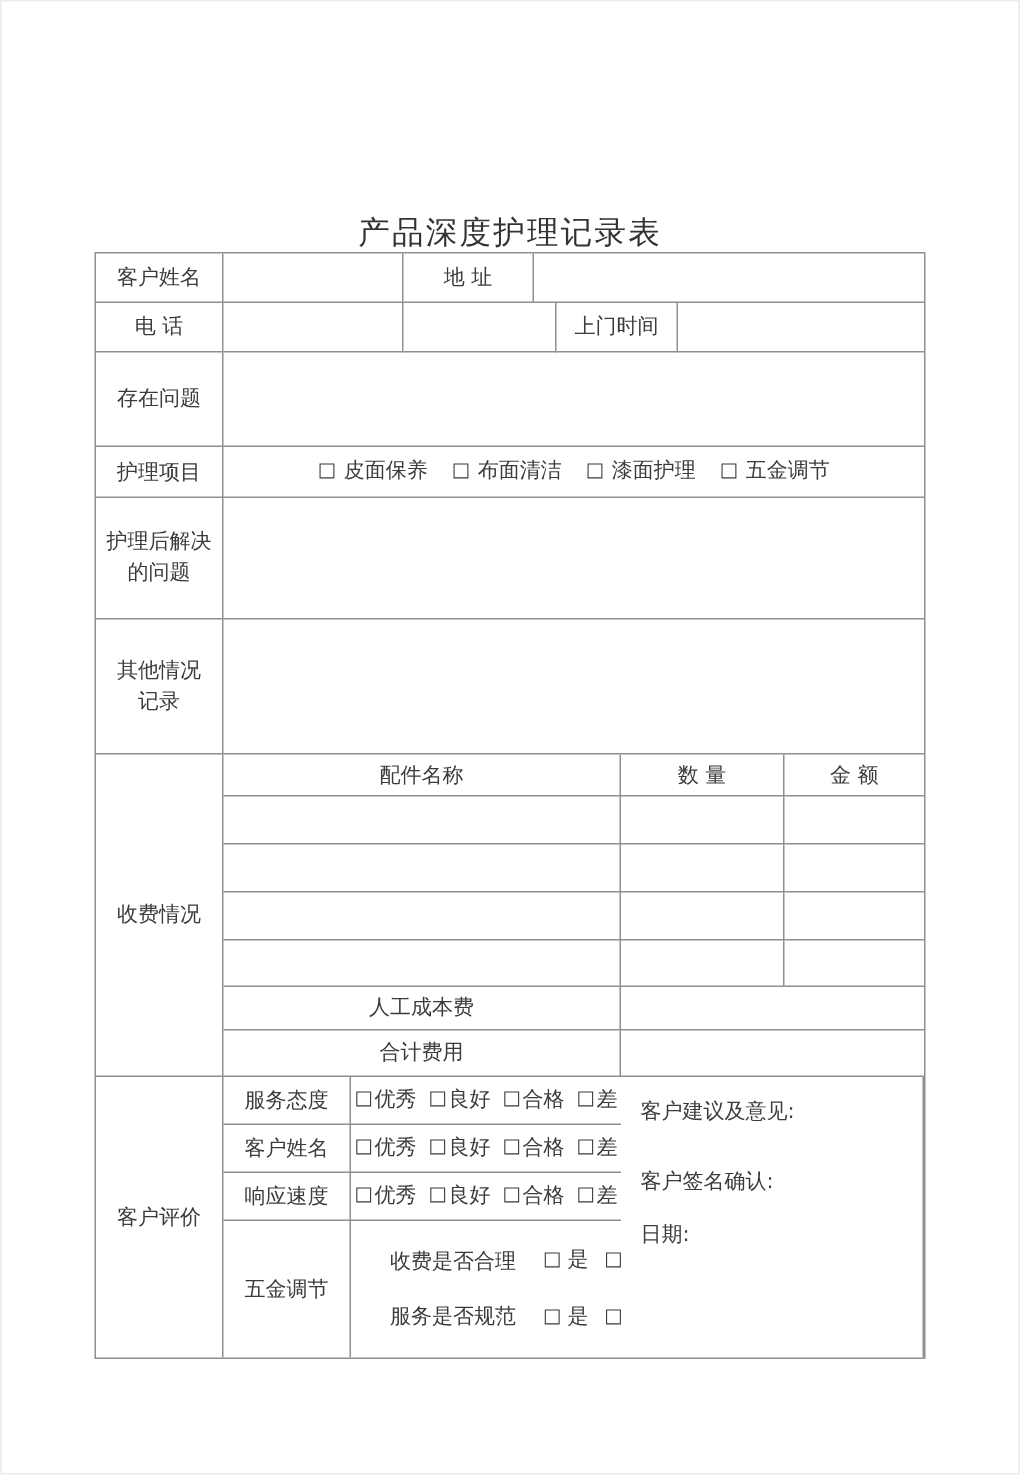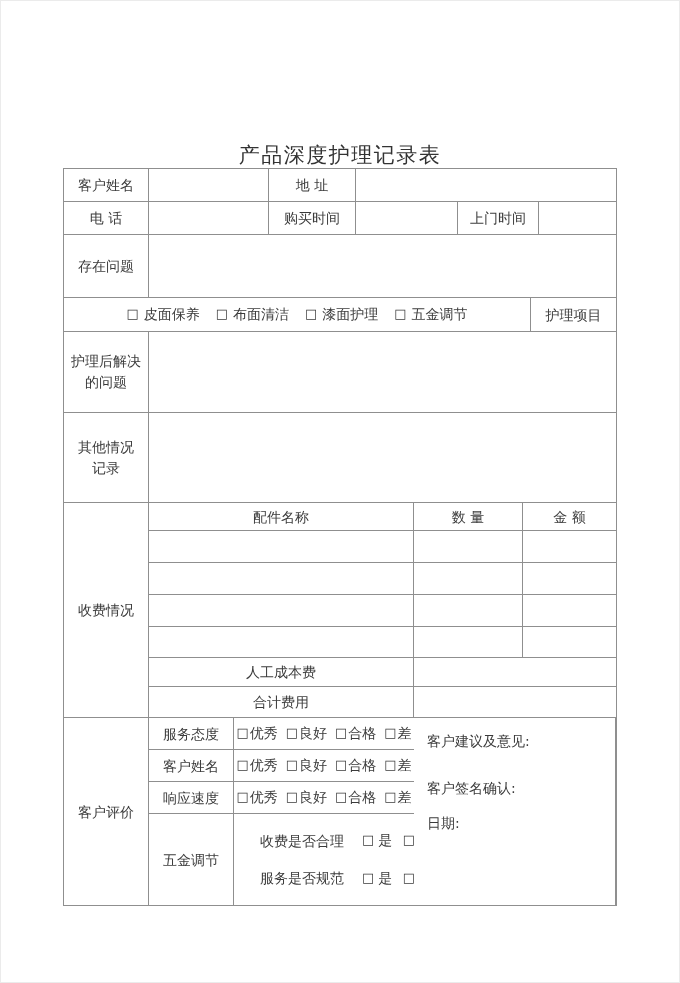--- a/index.html
+++ b/index.html
@@ -102,7 +102,6 @@
     <div class="r" style="height:33px">
       <div class="c label" style="width:85px">电 话</div>
       <div class="c" style="width:120px"></div>
-      <div class="c label" style="width:87px">购买时间</div>
       <div class="c" style="width:102px"></div>
       <div class="c label" style="width:81px">上门时间</div>
       <div class="c" style="flex:1"></div>

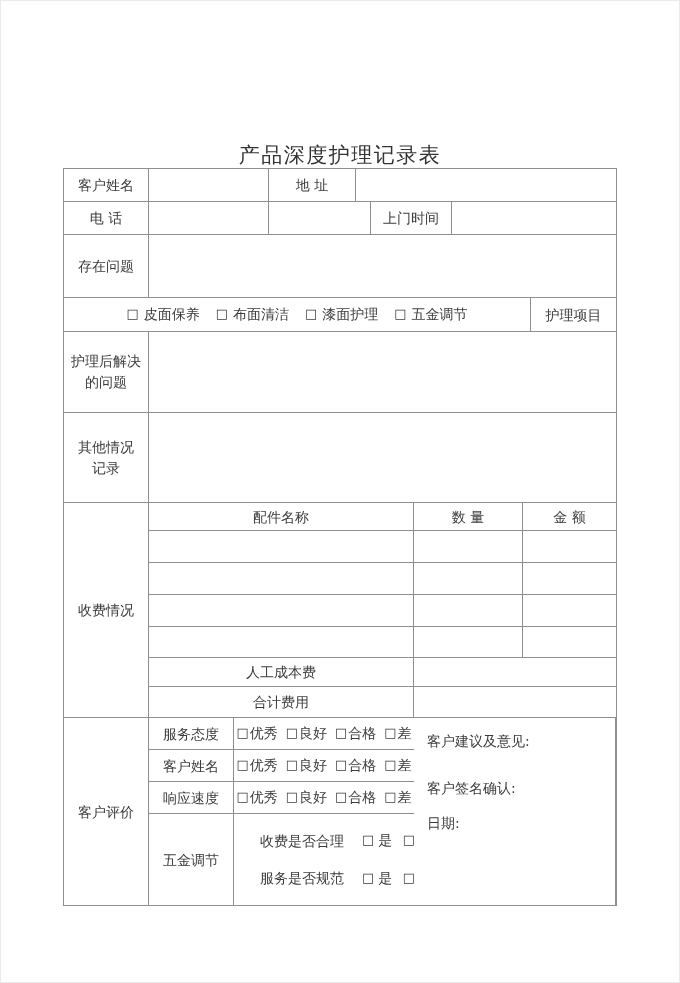--- a/index.html
+++ b/index.html
@@ -113,13 +113,13 @@
     </div>
 
     <div class="r" style="height:34px">
+      <div class="c label" style="width:85px">护理项目</div>
       <div class="c" style="flex:1">
         <span class="opt-wide"><span class="cb">□</span><span>皮面保养</span></span>
         <span class="opt-wide"><span class="cb">□</span><span>布面清洁</span></span>
         <span class="opt-wide"><span class="cb">□</span><span>漆面护理</span></span>
         <span class="opt-wide"><span class="cb">□</span><span>五金调节</span></span>
       </div>
-      <div class="c label" style="width:85px">护理项目</div>
     </div>
 
     <div class="r" style="height:81px">

